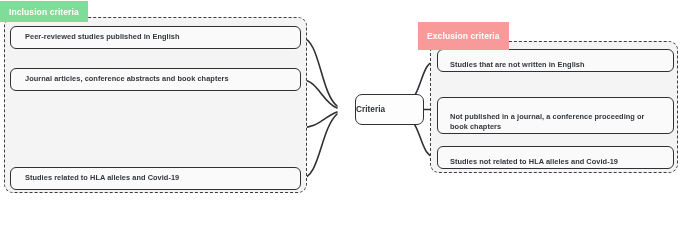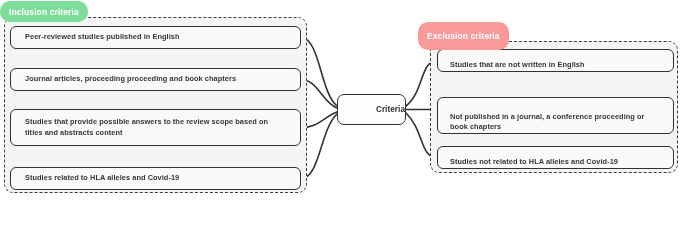--- a/index.html
+++ b/index.html
@@ -70,7 +70,7 @@
     box-sizing: border-box;
     display: flex;
     align-items: center;
-    border-radius: 10px;
+    border-radius: 0;
     color: #ffffff;
     font-size: 8.5px;
     font-weight: 700;

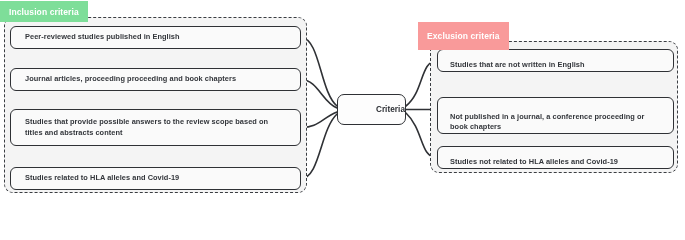--- a/index.html
+++ b/index.html
@@ -181,7 +181,7 @@
     <span class="node-label">Peer-reviewed studies published in English</span>
   </div>
   <div id="inc-node-1" class="node leaf-left">
-    <span class="node-label">Journal articles, proceeding proceeding and book chapters</span>
+    <span class="node-label">Journal articles, conference abstracts and book chapters</span>
   </div>
   <div id="inc-node-2" class="node leaf-left">
     <span class="node-label">Studies that provide possible answers to the review scope based on titles and abstracts content</span>

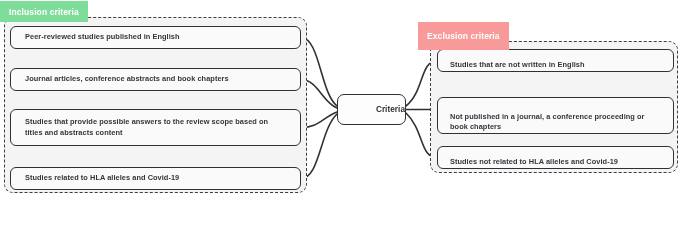--- a/index.html
+++ b/index.html
@@ -133,11 +133,11 @@
   #exc-node-2 { top: 146px; height: 23px; }
 
   #criteria-node {
-    left: 337px;
+    left: 355px;
     top: 94px;
     width: 69px;
     height: 31px;
-    justify-content: flex-end;
+    justify-content: flex-start;
     background: #fdfdfd;
     border-radius: 7px;
     z-index: 6;

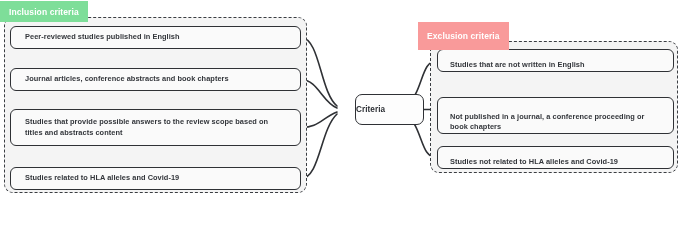--- a/index.html
+++ b/index.html
@@ -183,9 +183,6 @@
   <div id="inc-node-1" class="node leaf-left">
     <span class="node-label">Journal articles, conference abstracts and book chapters</span>
   </div>
-  <div id="inc-node-2" class="node leaf-left">
-    <span class="node-label">Studies that provide possible answers to the review scope based on titles and abstracts content</span>
-  </div>
   <div id="inc-node-3" class="node leaf-left">
     <span class="node-label">Studies related to HLA alleles and Covid-19</span>
   </div>

